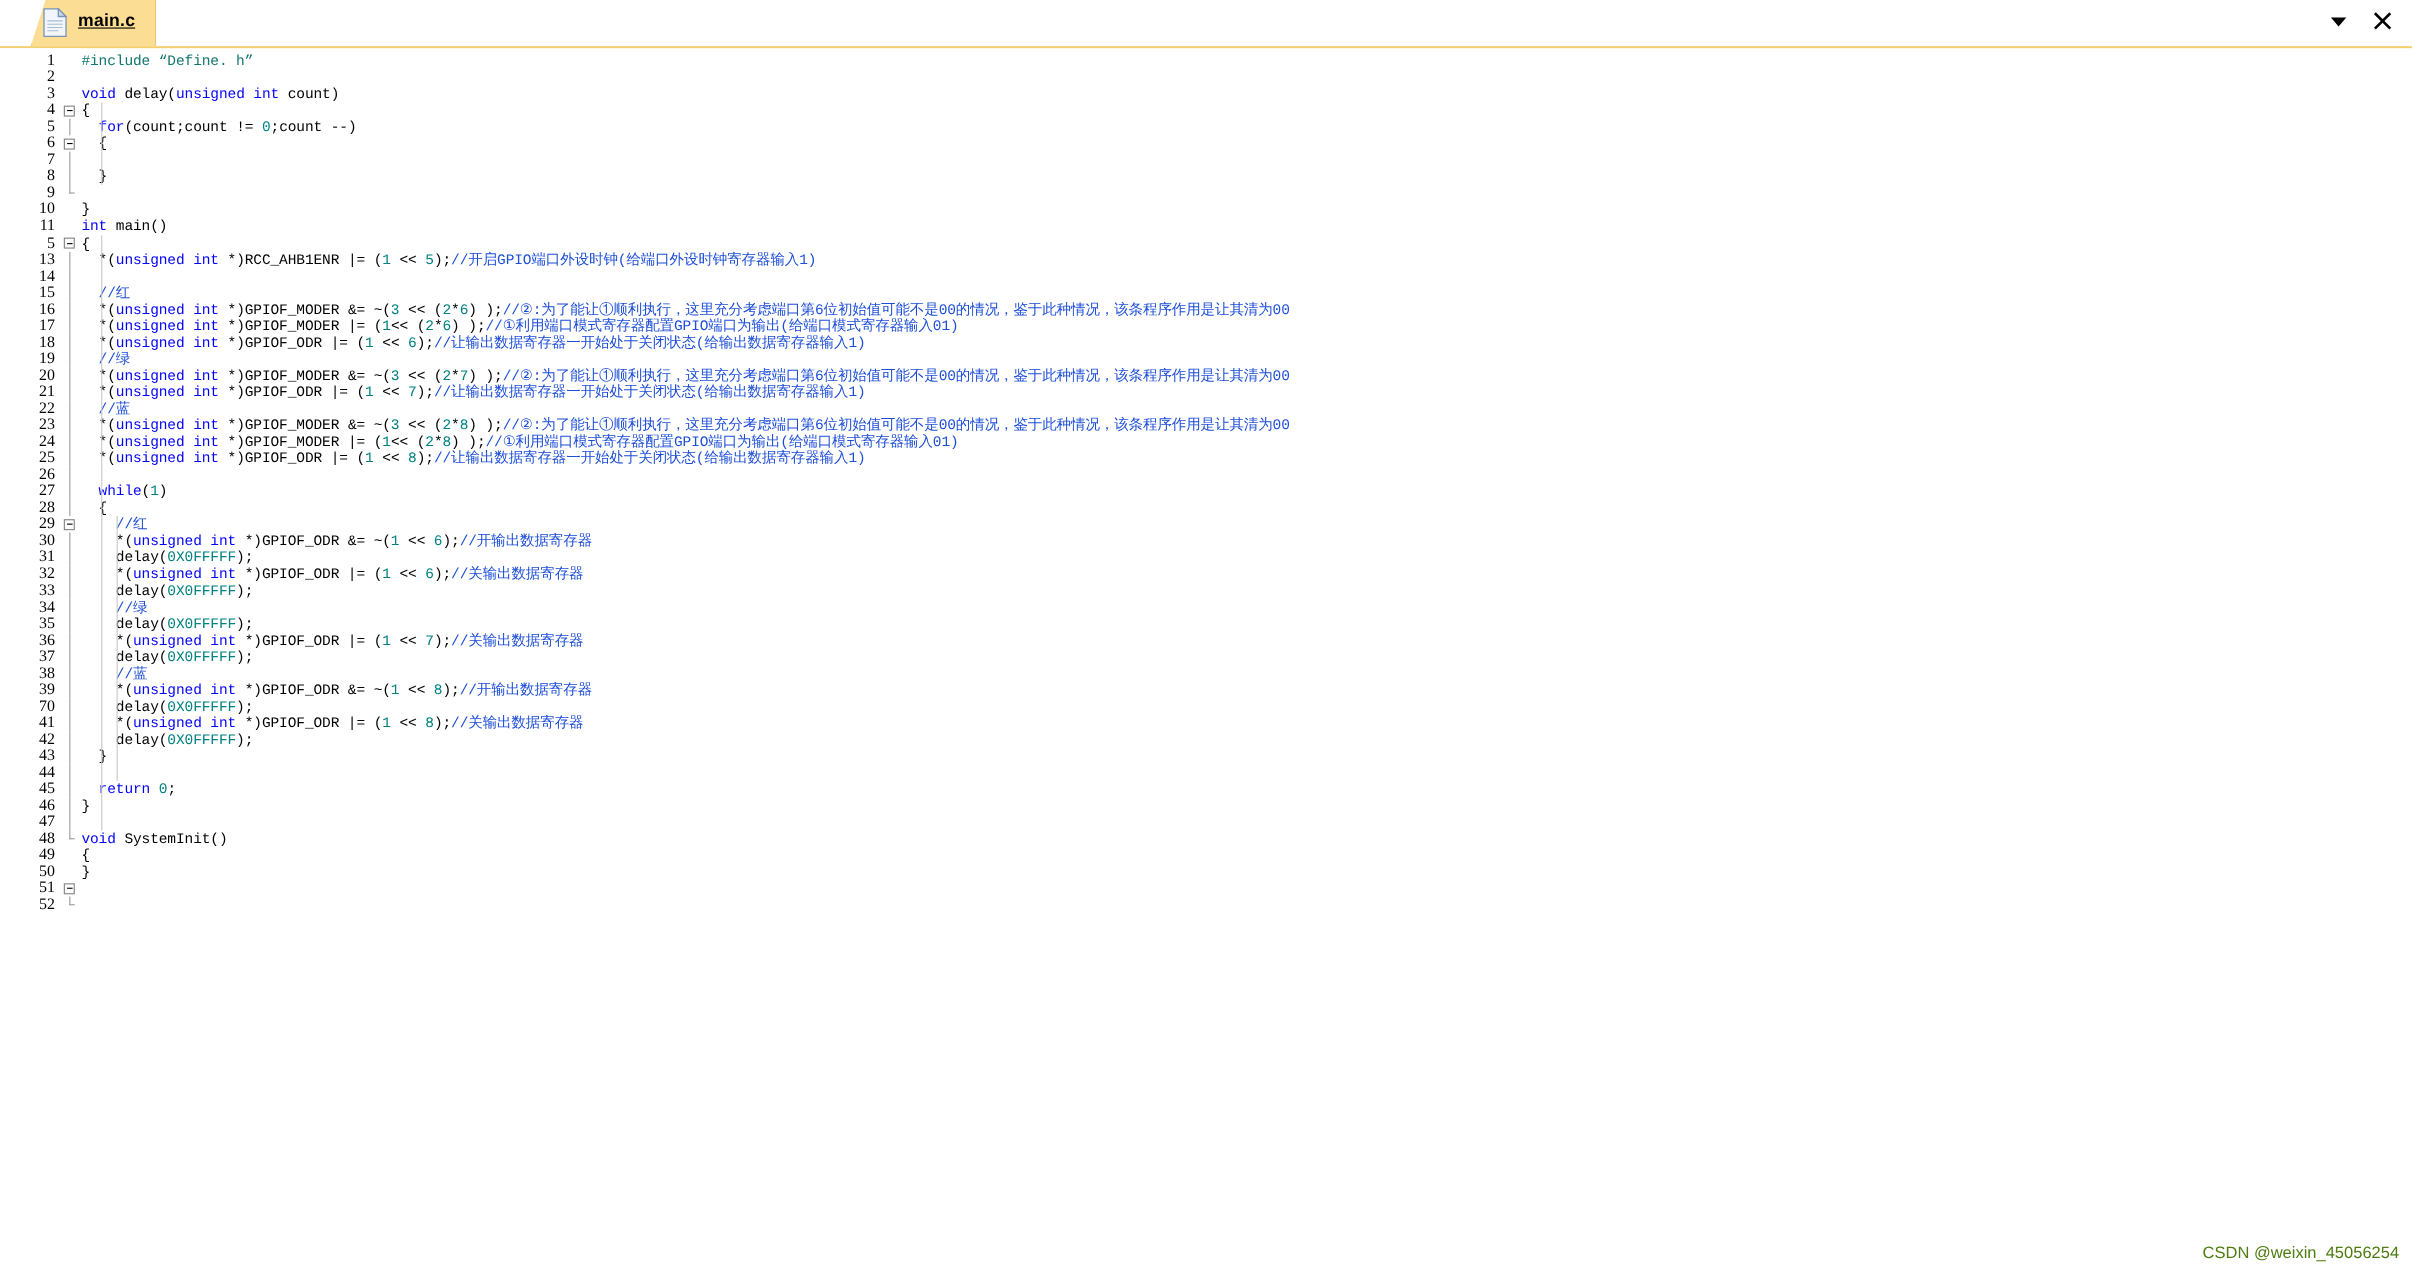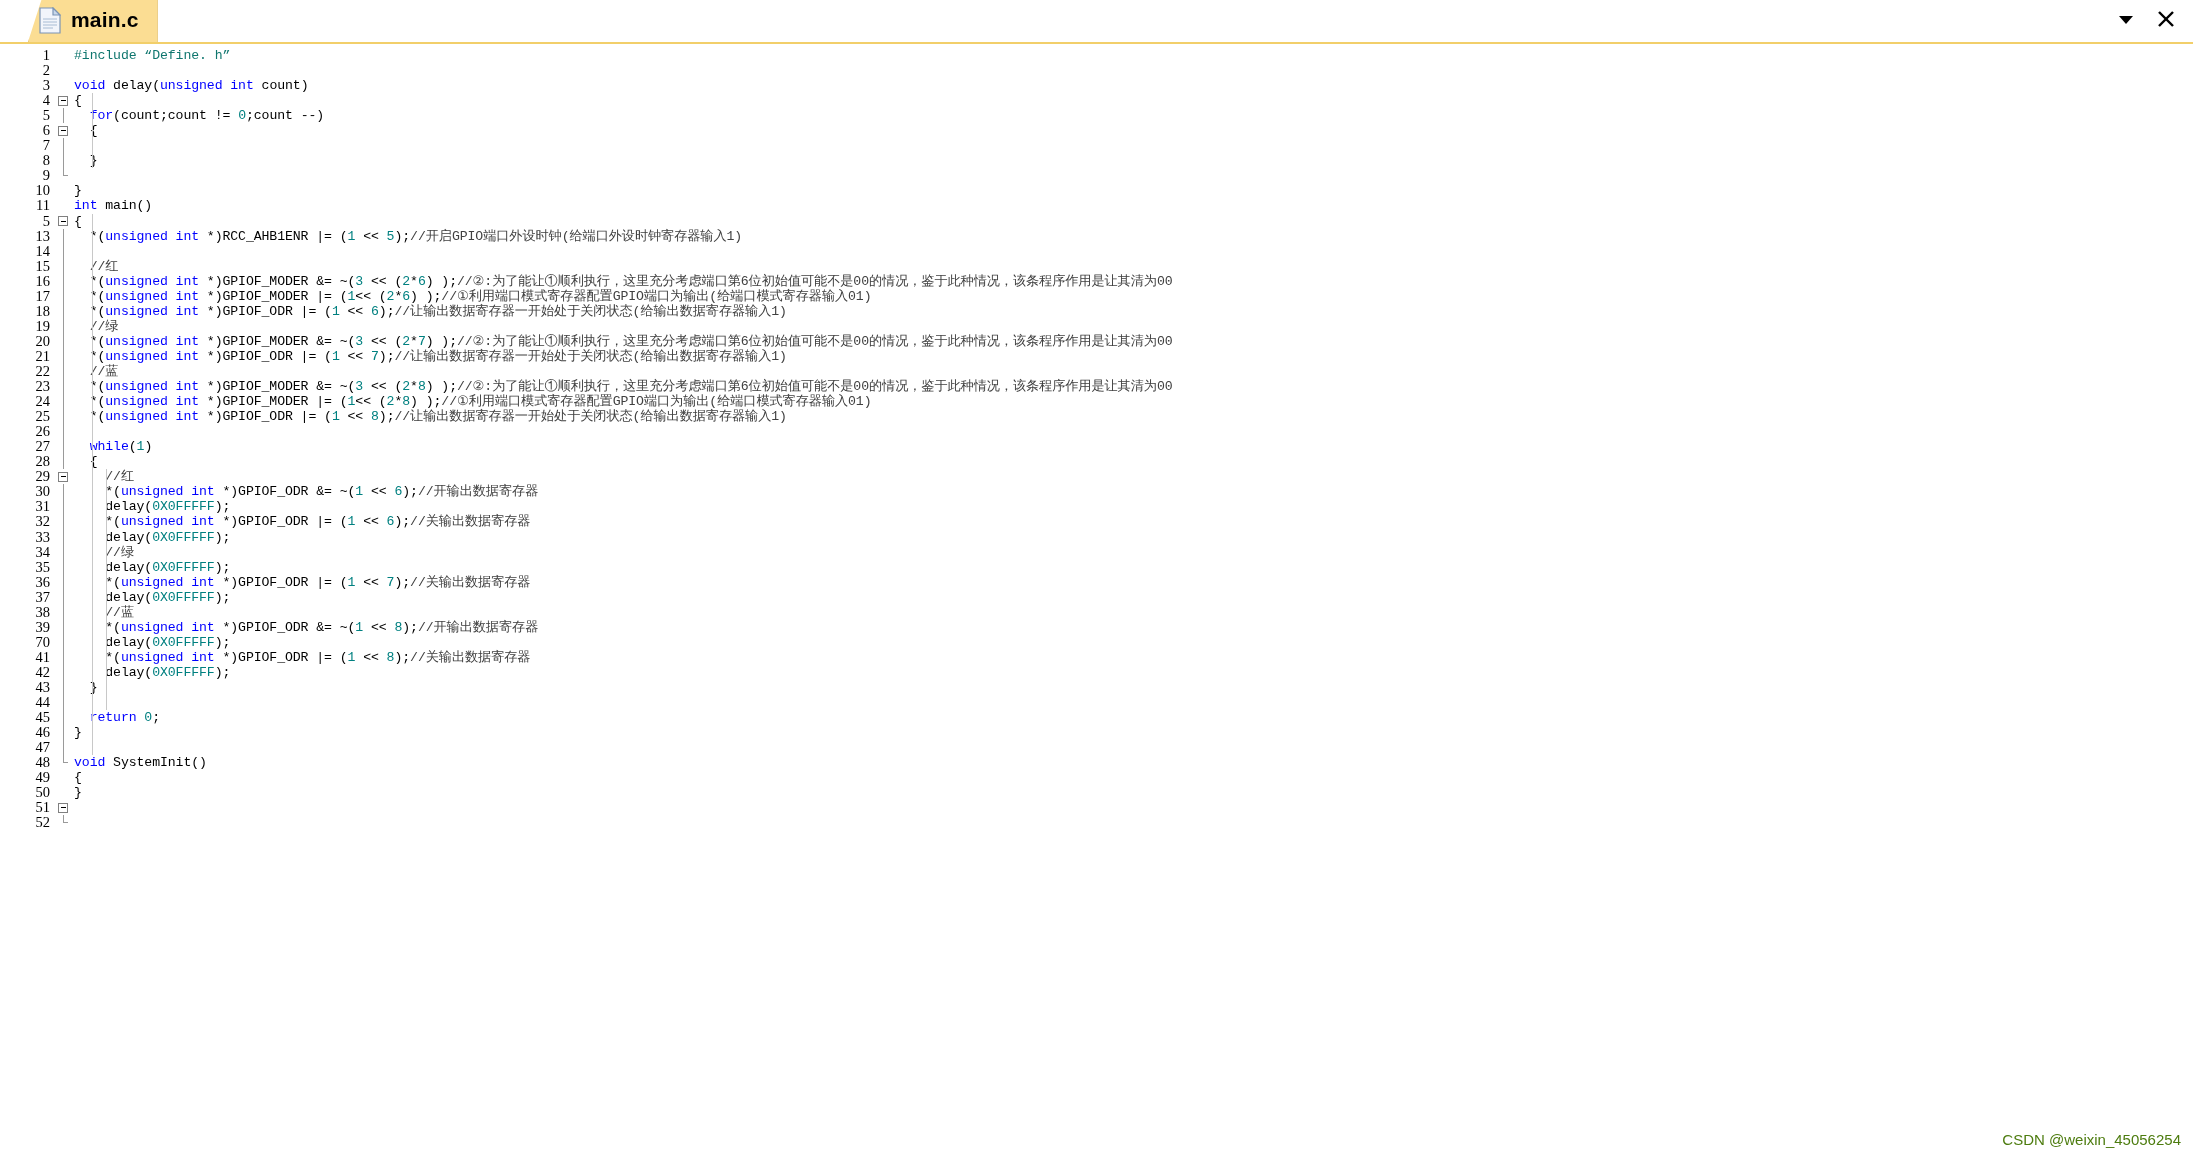--- a/index.html
+++ b/index.html
@@ -50,8 +50,9 @@
   .tab-label {
     font-family: "Liberation Sans", sans-serif;
     font-weight: bold;
-    font-size: 21px;
+    font-size: 16px;
     color: #000000;
+    text-decoration: underline;
     letter-spacing: 0.2px;
     padding-bottom: 2px;
   }

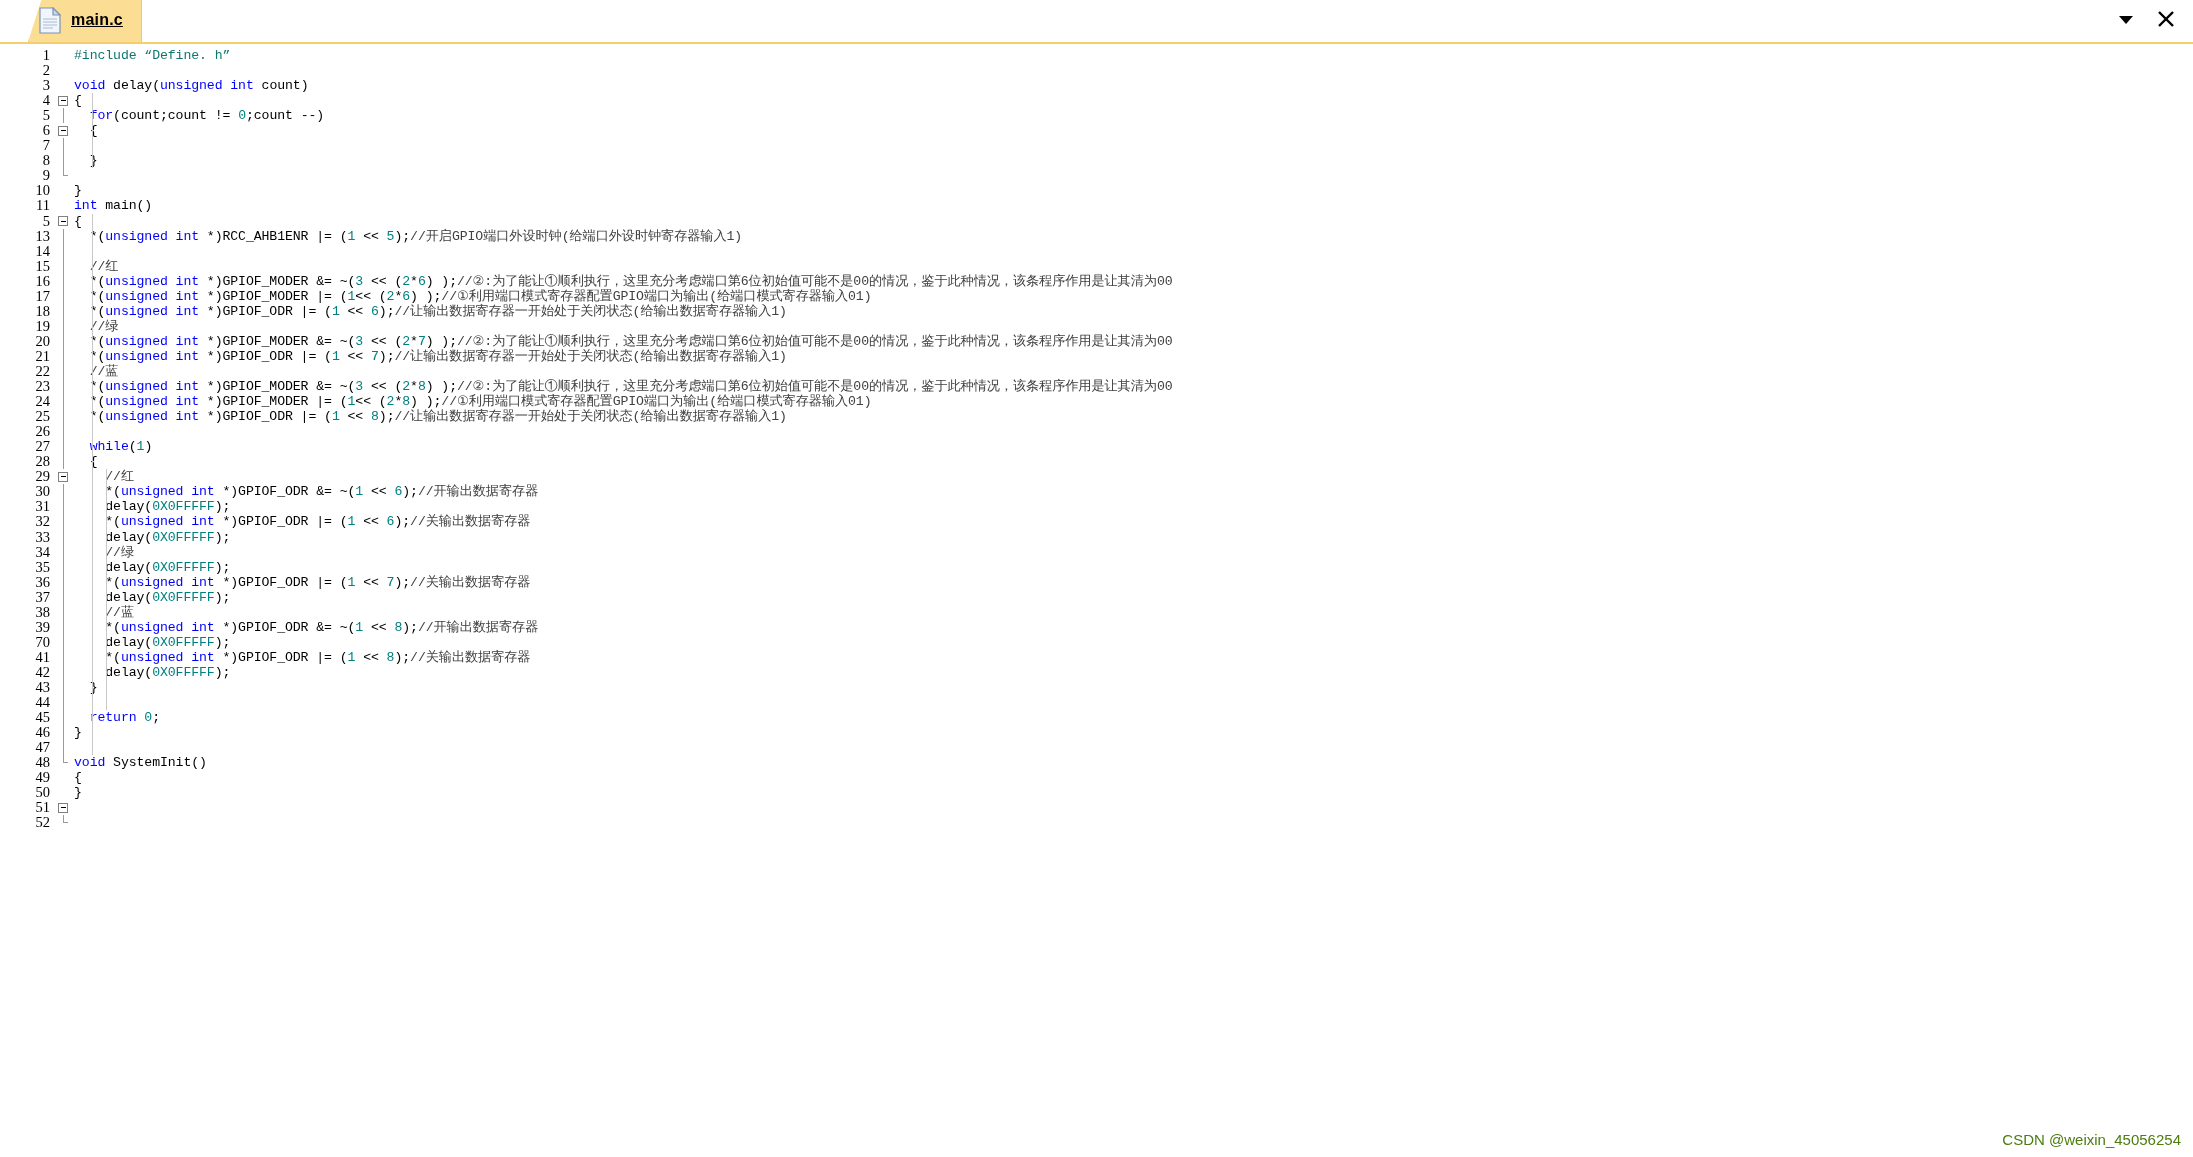--- a/index.html
+++ b/index.html
@@ -183,7 +183,7 @@
   .kw      { color: #0000ff; }
   .pre     { color: #0f766e; }
   .num     { color: #008080; }
-  .cmt     { color: #404040; }
+  .cmt     { color: #1d4ed8; }
   .plain   { color: #000000; }
 
   .watermark {

